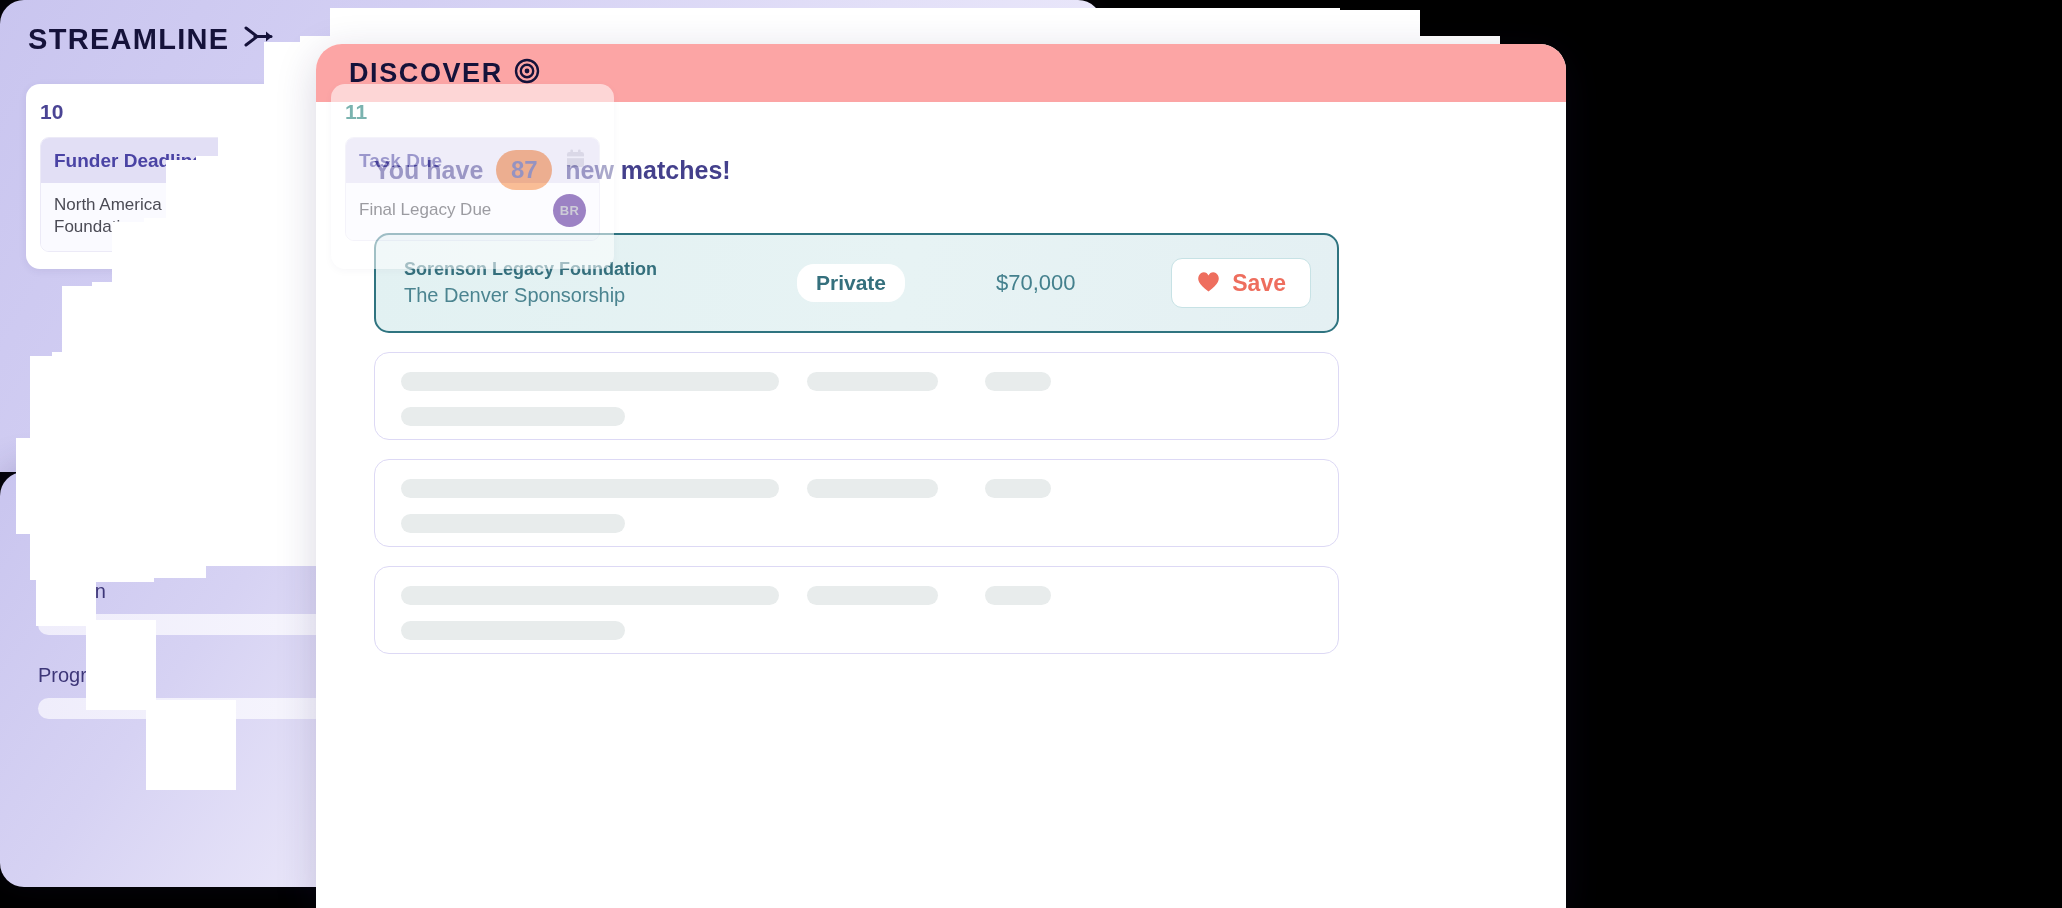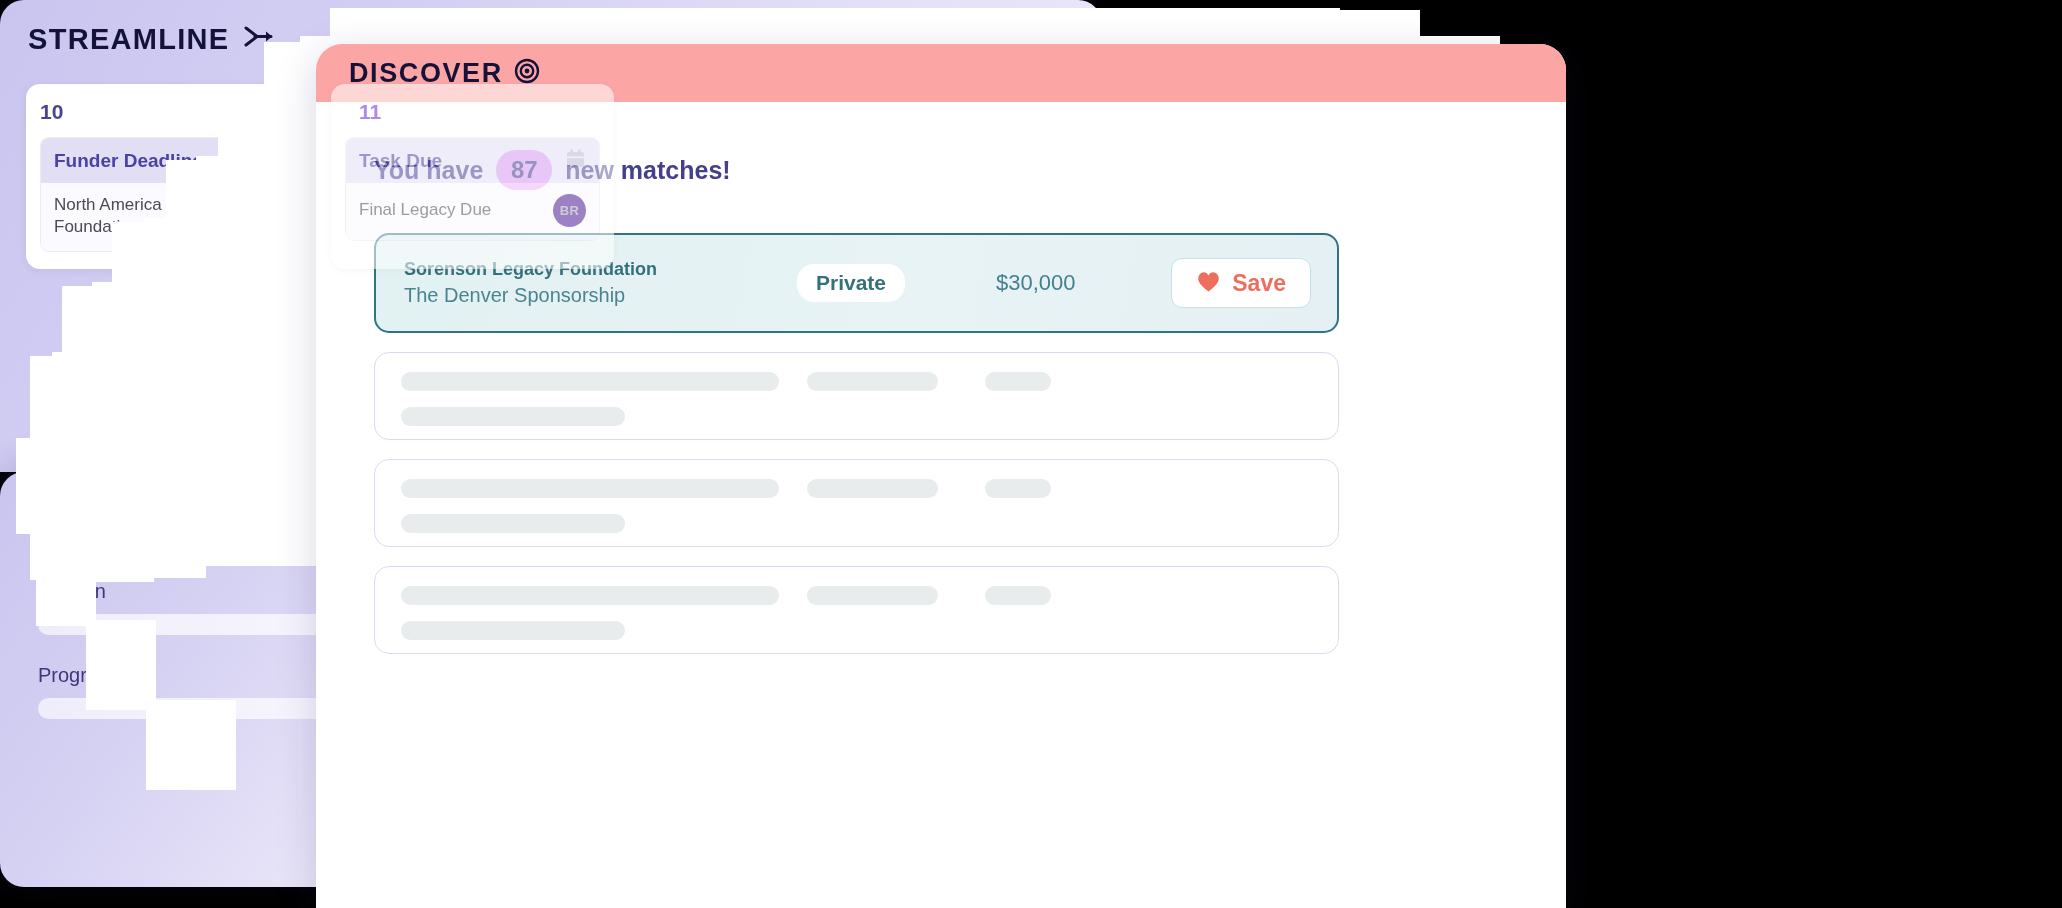--- a/index.html
+++ b/index.html
@@ -273,7 +273,7 @@
     color: #4a4494;
     margin-bottom: 13px;
   }
-  .col-day.muted { color: #6d28d9; margin-left: 14px; }
+  .col-day.muted { color: #0f766e; }
 
   .task-card {
     border-radius: 9px;

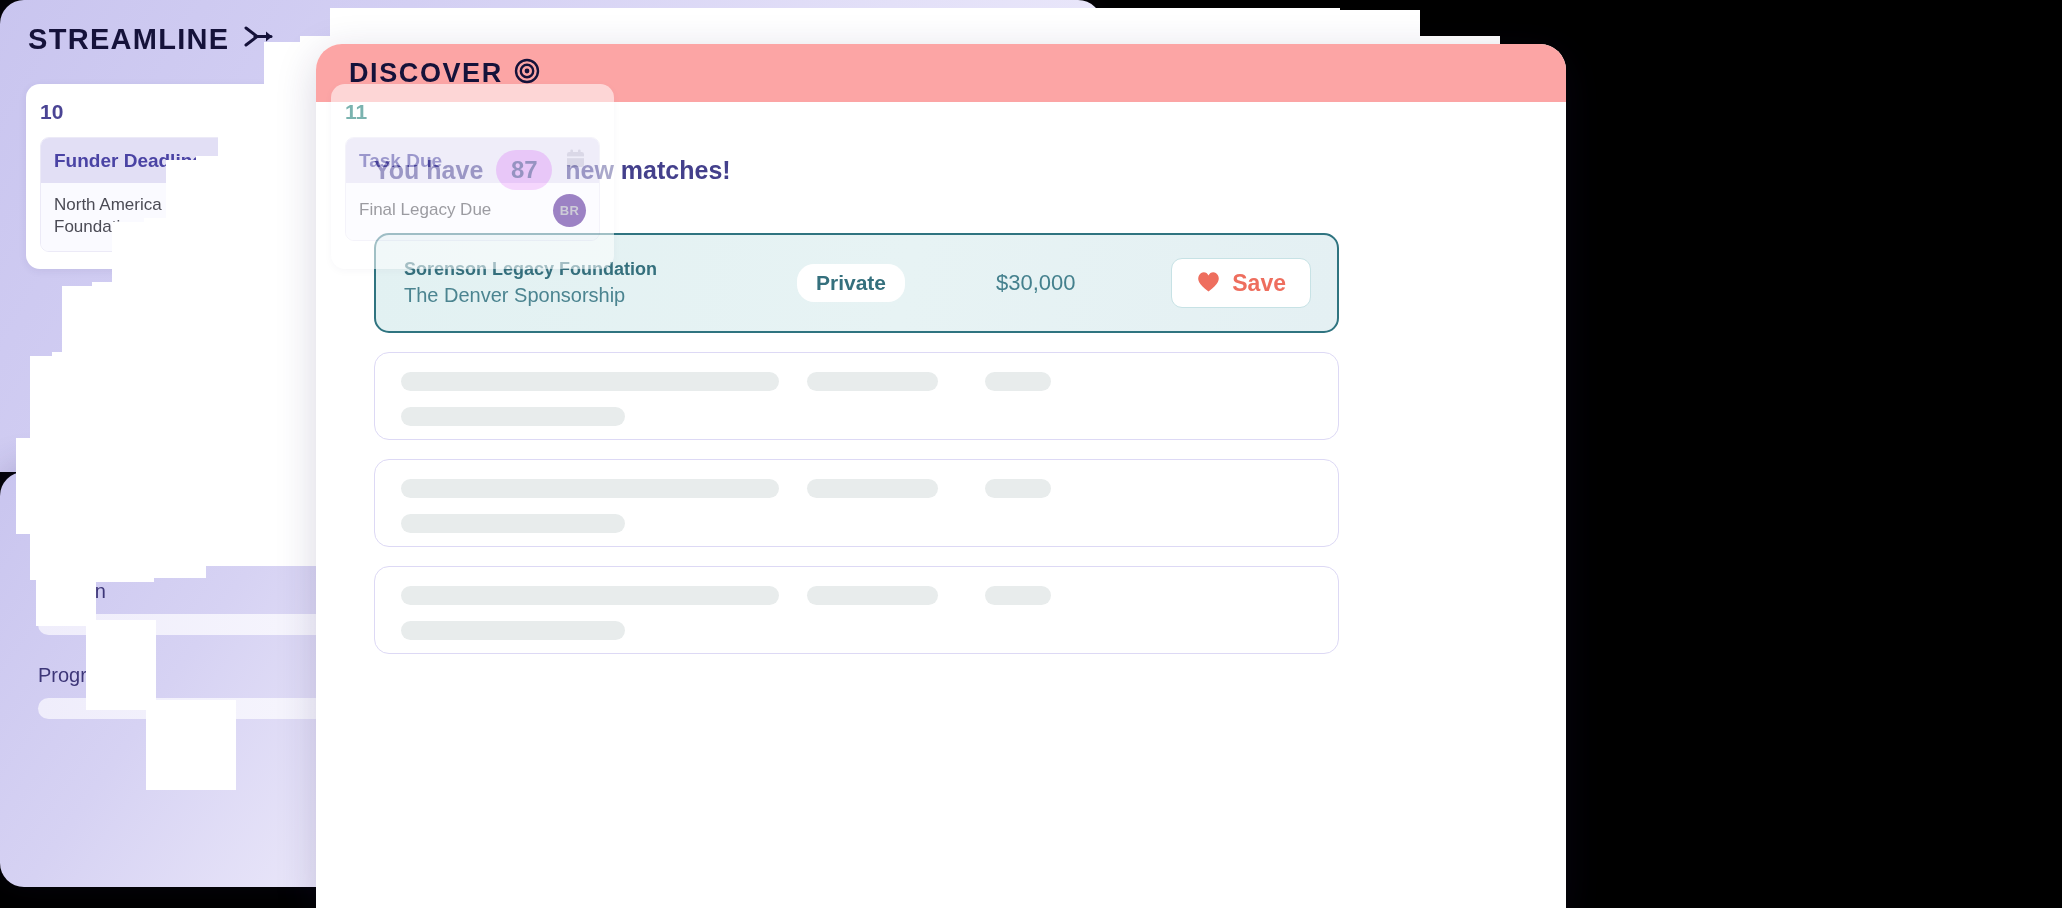--- a/index.html
+++ b/index.html
@@ -85,7 +85,7 @@
     padding: 0 13px;
     margin: 0 13px;
     border-radius: 20px;
-    background: #f0abfc;
+    background: #f97316;
     color: #3b3682;
     font-size: 24px;
     font-weight: 700;

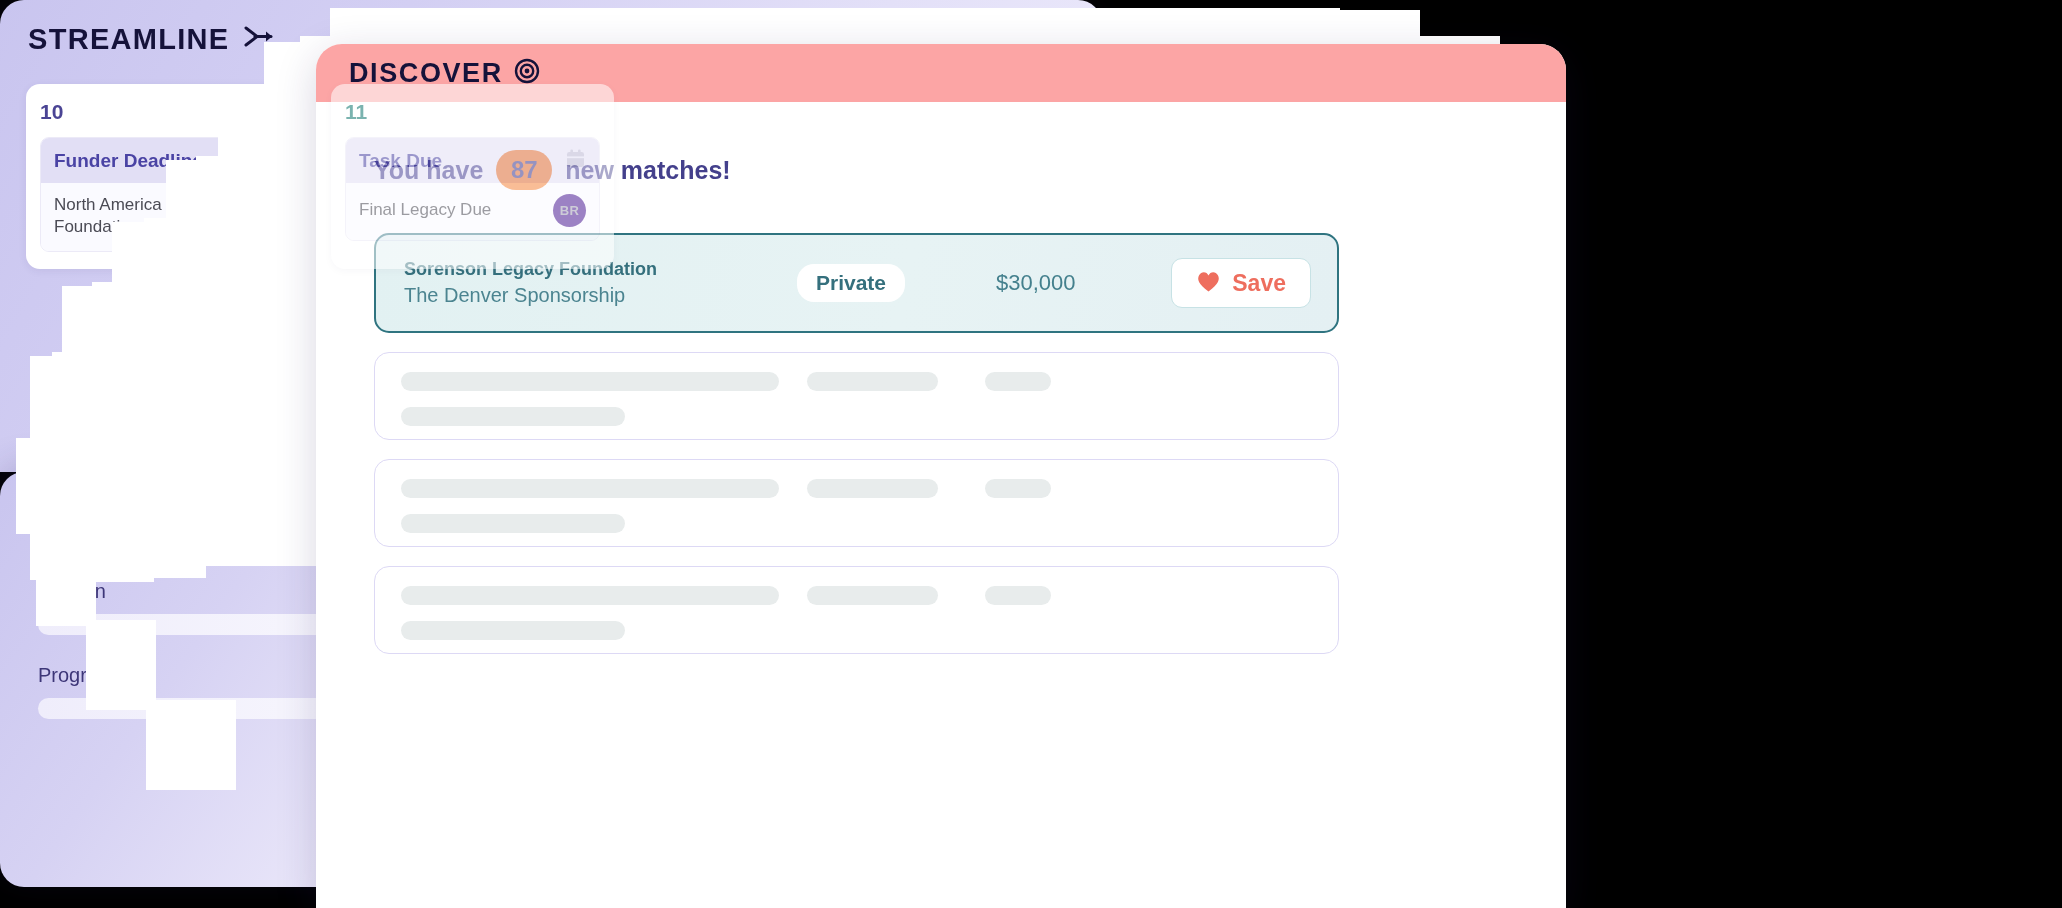--- a/index.html
+++ b/index.html
@@ -377,7 +377,7 @@
           <div id="match-subtitle">The Denver Sponsorship</div>
         </div>
         <div id="match-badge">Private</div>
-        <div id="match-amount">$30,000</div>
+        <div id="match-amount">$70,000</div>
         <div id="save-button">
           <span>
             <svg width="25" height="23" viewBox="0 0 25 23">

